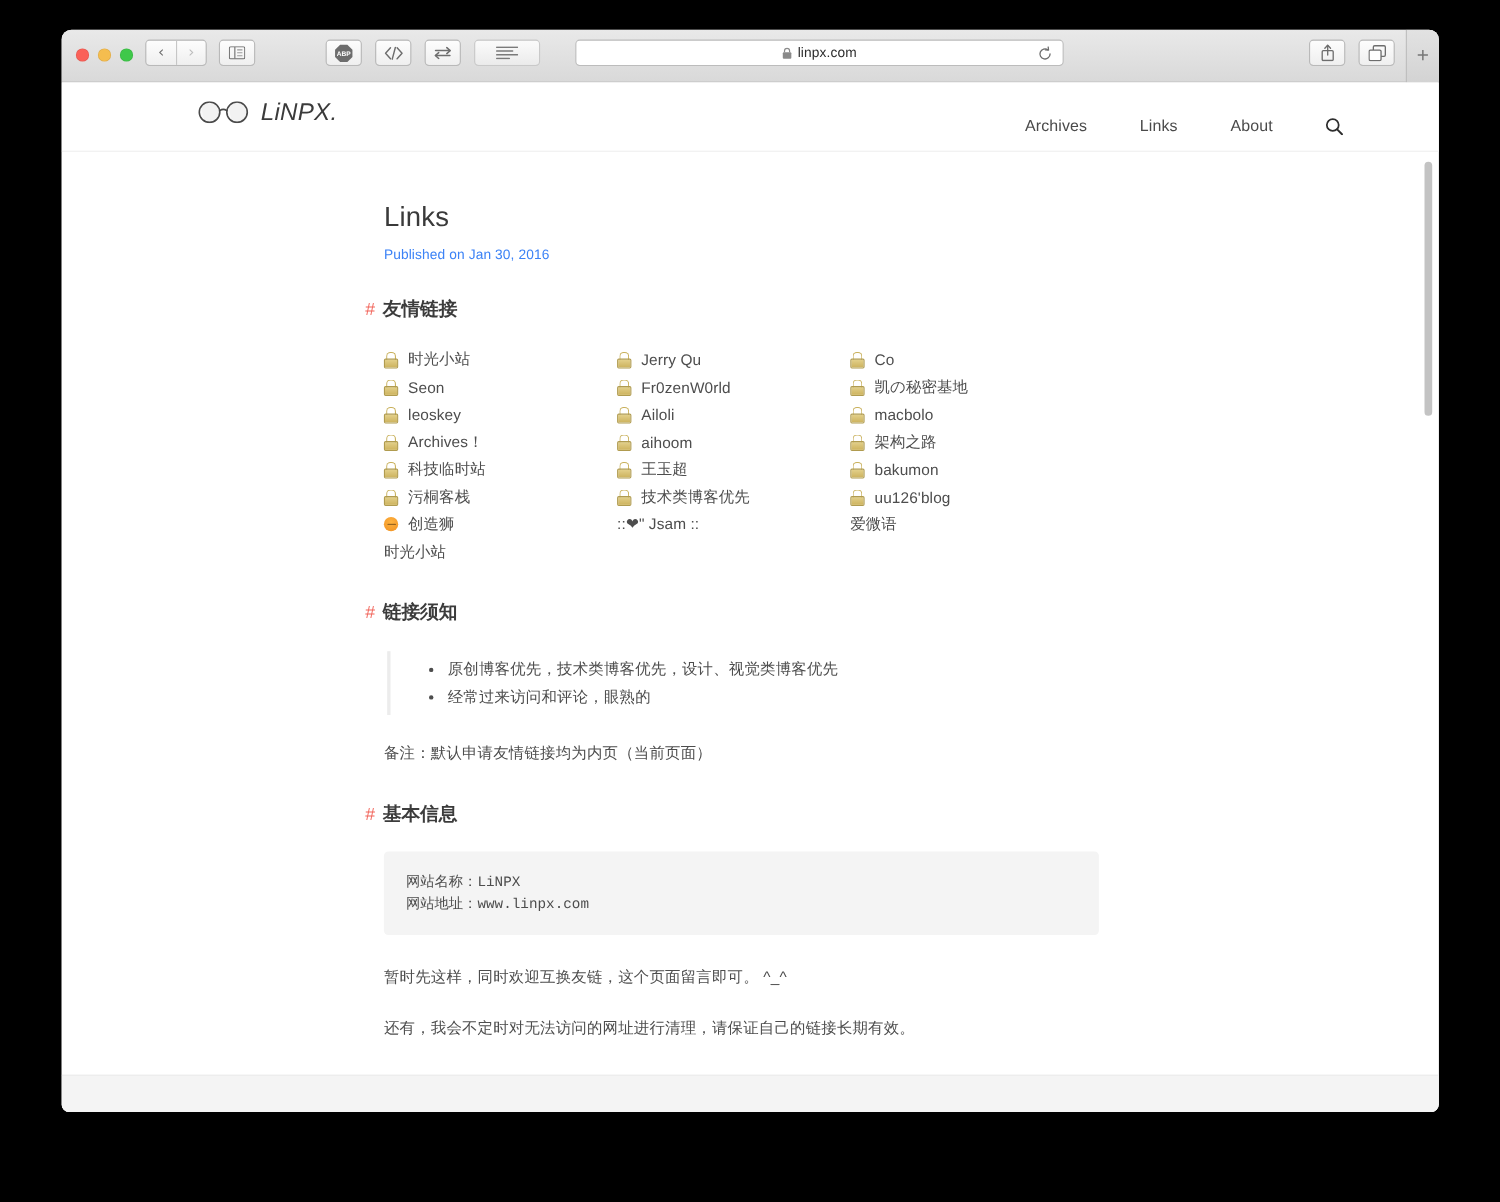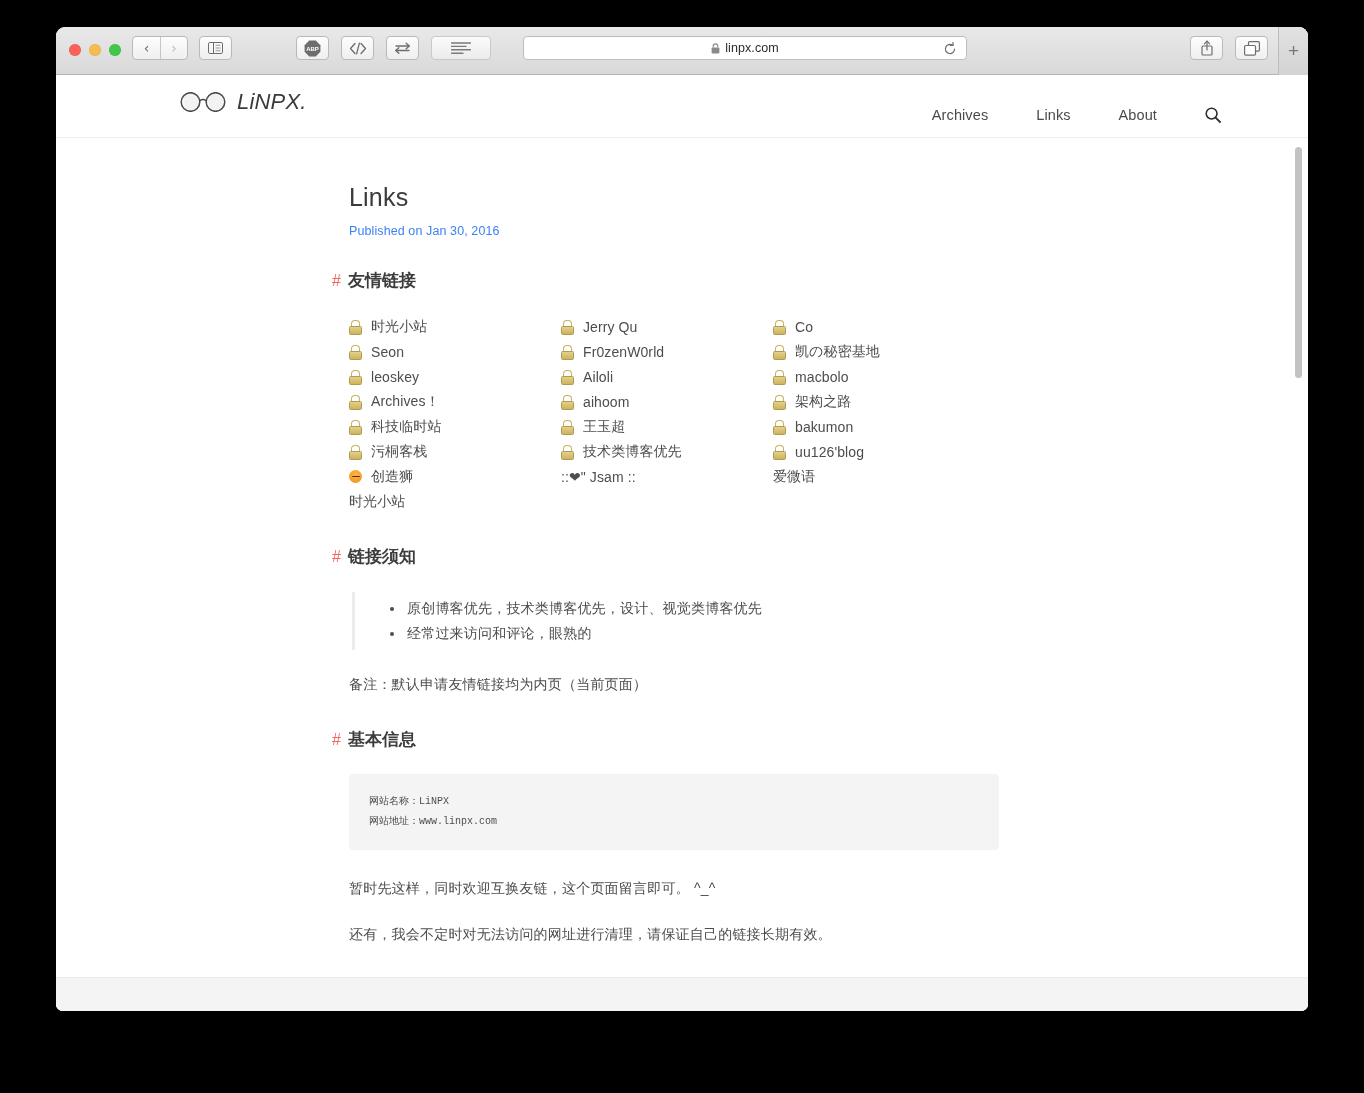--- a/index.html
+++ b/index.html
@@ -299,7 +299,7 @@
     border-radius: 4px;
     padding: 18px 20px;
     font-family: "Liberation Mono", "DejaVu Sans Mono", monospace;
-    font-size: 10px;
+    font-size: 13px;
     line-height: 20px;
     color: #4d4d4d;
     white-space: pre;

